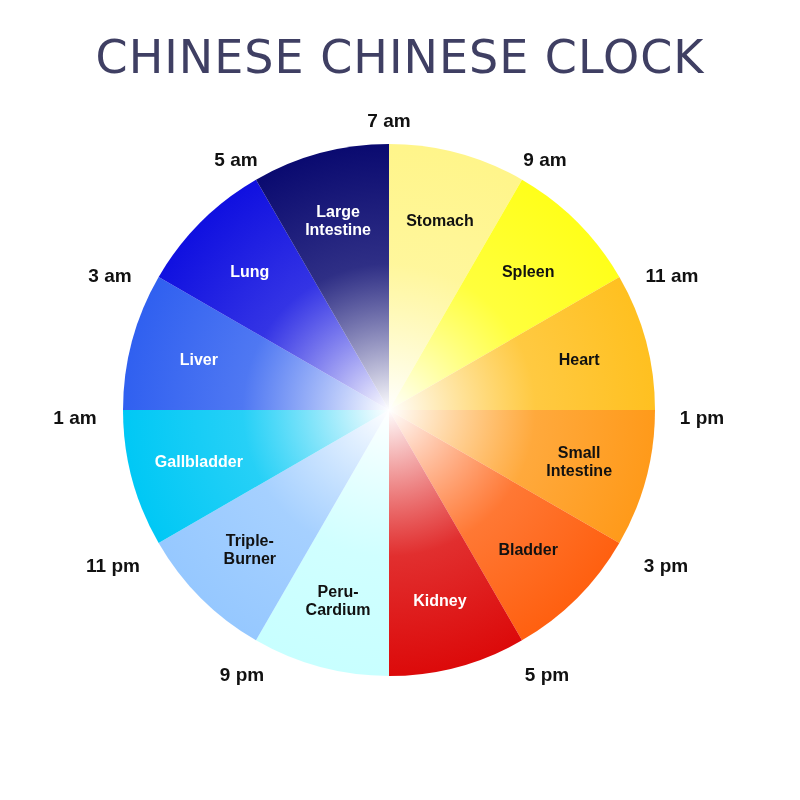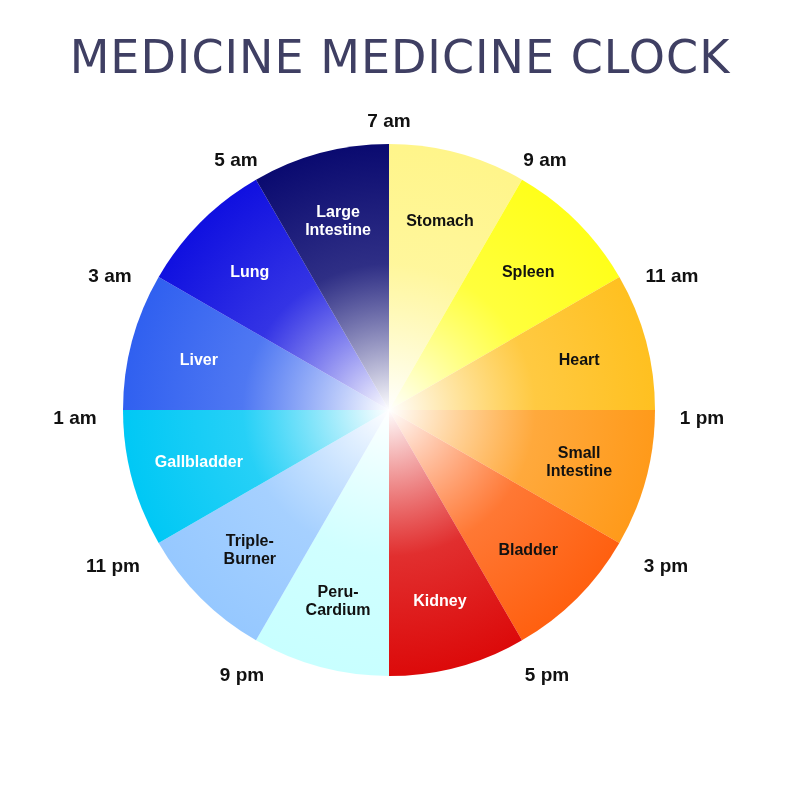--- a/index.html
+++ b/index.html
@@ -12,7 +12,7 @@
 </head>
 <body>
 
-<div id="title">MEDICINE MEDICINE CLOCK</div>
+<div id="title">CHINESE CHINESE CLOCK</div>
 <svg id="clock" width="800" height="800" xmlns="http://www.w3.org/2000/svg">
     <defs>
       <radialGradient id="g0" gradientUnits="userSpaceOnUse" cx="389" cy="410" r="266">

